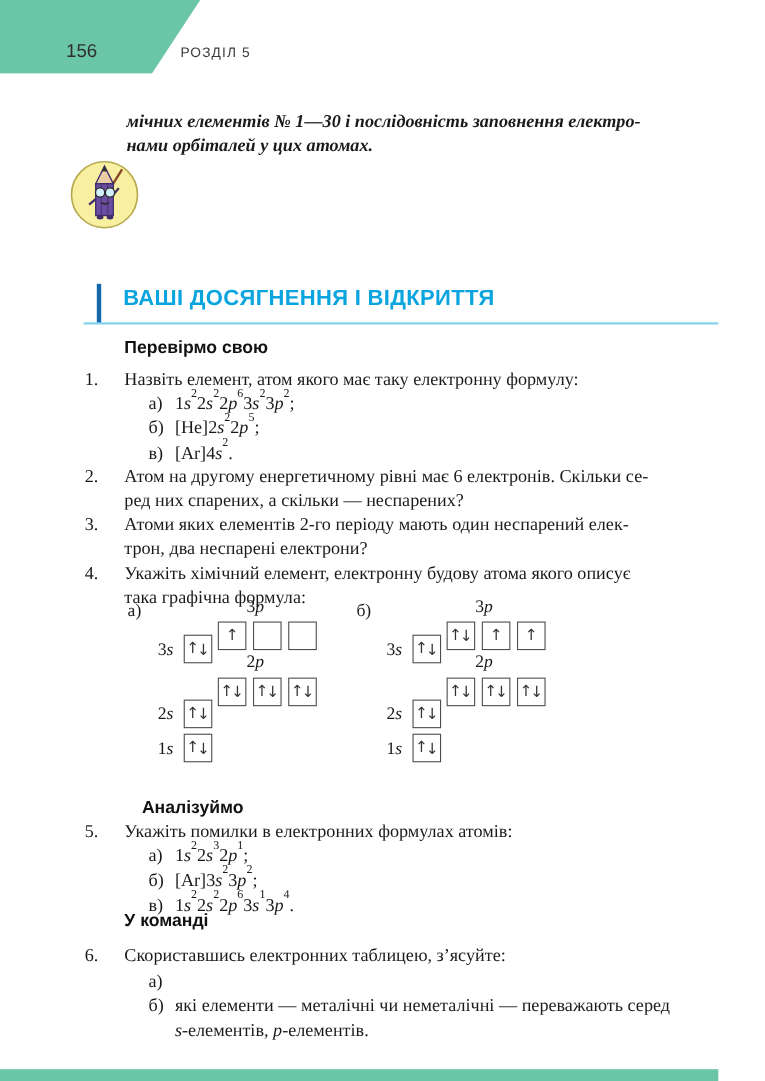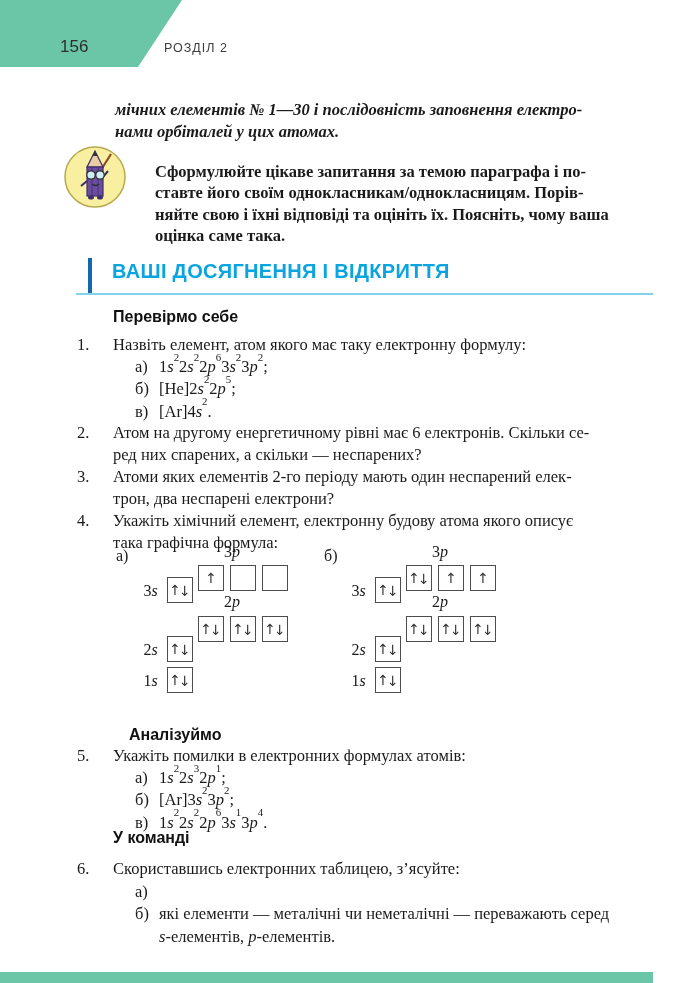--- a/index.html
+++ b/index.html
@@ -80,7 +80,7 @@
 
   <div class="ab hdr-shape"></div>
   <div class="ab page-num">156</div>
-  <div class="ab chapter">РОЗДІЛ 2</div>
+  <div class="ab chapter">РОЗДІЛ 5</div>
 
   <p class="ab intro">мічних елементів № 1—30 і послідовність заповнення електро-
 нами орбіталей у цих атомах.</p>

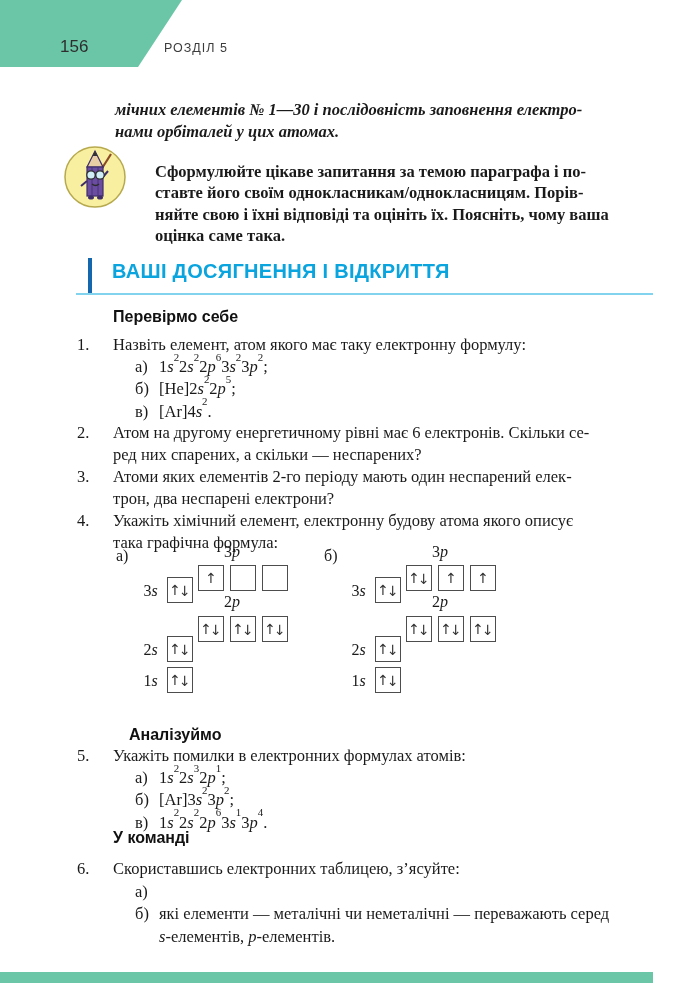--- a/index.html
+++ b/index.html
@@ -104,10 +104,6 @@
       <ellipse cx="37" cy="52.5" rx="3" ry="2" fill="#3f2d6b"></ellipse>
     </g>
   </svg>
-  <p class="ab mascot-text">Сформулюйте цікаве запитання за темою параграфа і по-
-ставте його своїм однокласникам/однокласницям. Порів-
-няйте свою і їхні відповіді та оцініть їх. Поясніть, чому ваша
-оцінка саме така.</p>
 
   <div class="ab sec-bar"></div>
   <h2 class="ab sec-title" style="margin:0">ВАШІ ДОСЯГНЕННЯ І ВІДКРИТТЯ</h2>

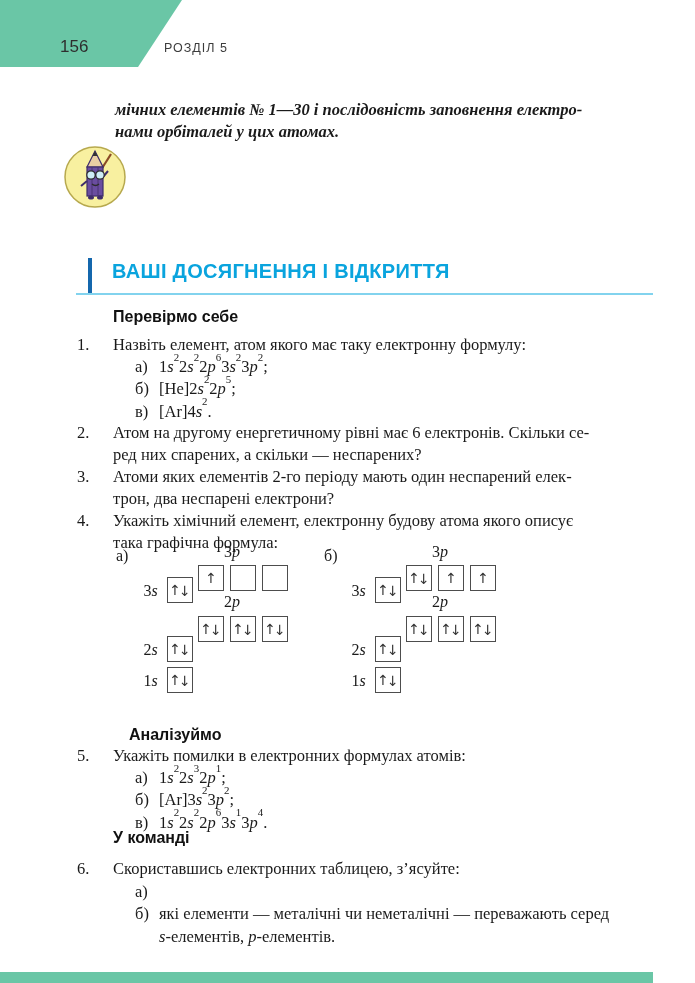--- a/index.html
+++ b/index.html
@@ -109,7 +109,7 @@
   <h2 class="ab sec-title" style="margin:0">ВАШІ ДОСЯГНЕННЯ І ВІДКРИТТЯ</h2>
   <div class="ab sec-underline"></div>
 
-  <h3 class="ab subhead sub-check" style="margin:0">Перевірмо себе</h3>
+  <h3 class="ab subhead sub-check" style="margin:0">Перевірмо свою</h3>
 
   <div class="ab q q1">
     <span class="q-num">1.</span>

